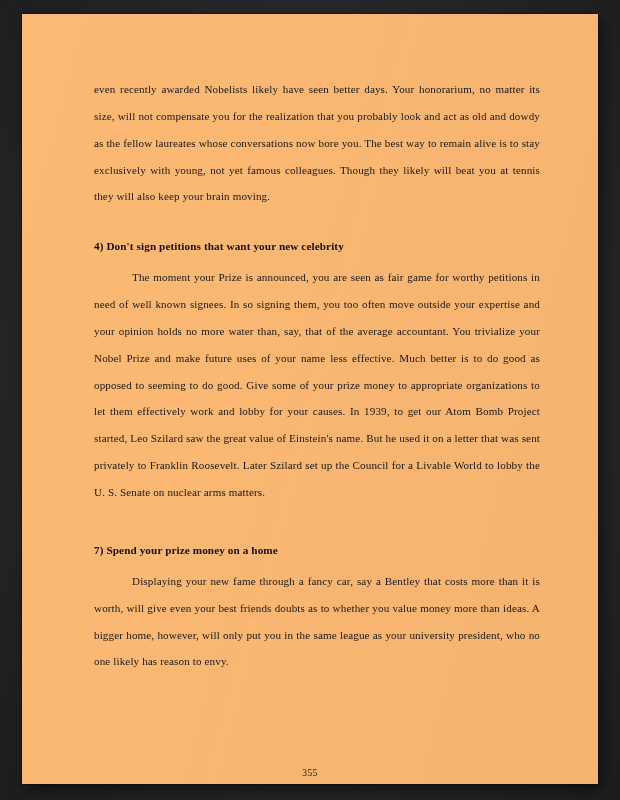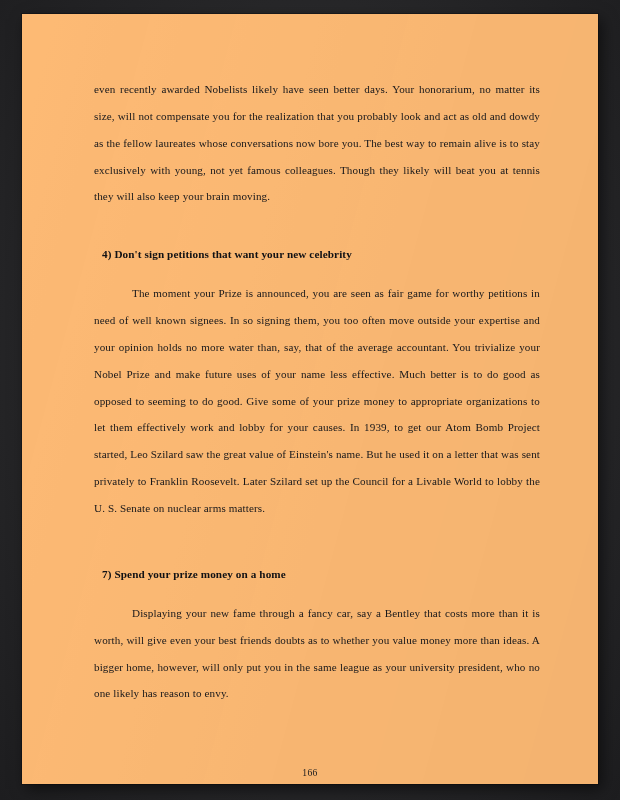--- a/index.html
+++ b/index.html
@@ -53,7 +53,7 @@
     font-size: 11.2px;
     font-weight: bold;
     color: #111114;
-    margin: 8px;
+    margin: 0;
     letter-spacing: 0.1px;
   }
   .spacer-lg { height: 30px; }

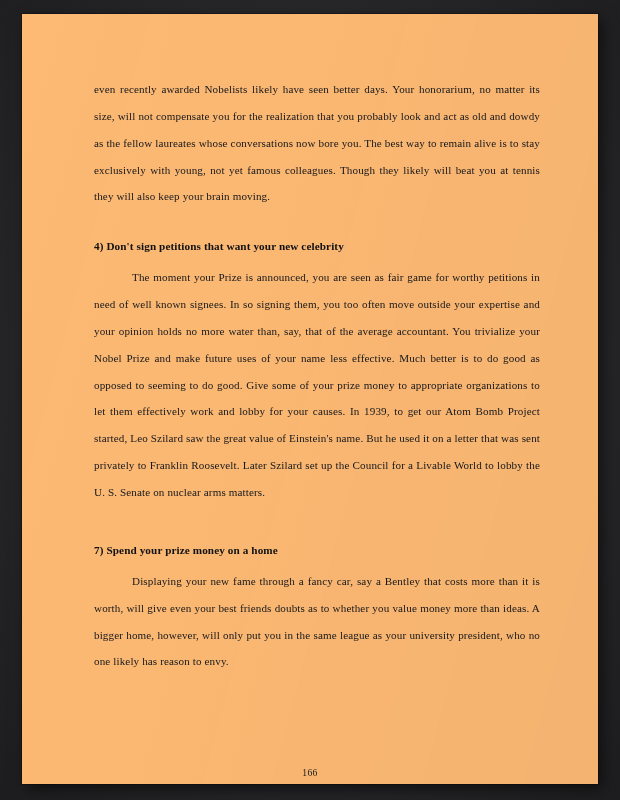--- a/index.html
+++ b/index.html
@@ -107,7 +107,7 @@
 
   </div>
 
-  <div class="page-number">166</div>
+  <div class="page-number">355</div>
   <div class="grain"></div>
 </div>
 

